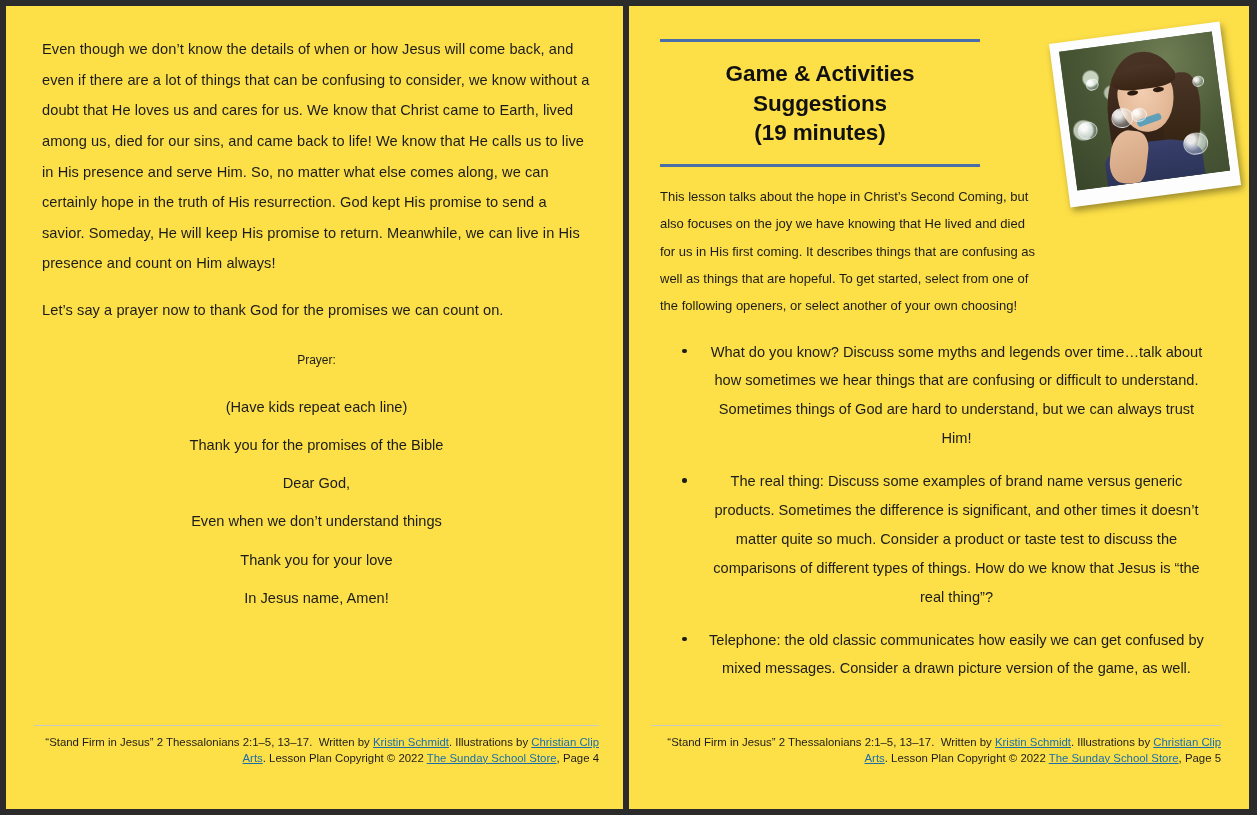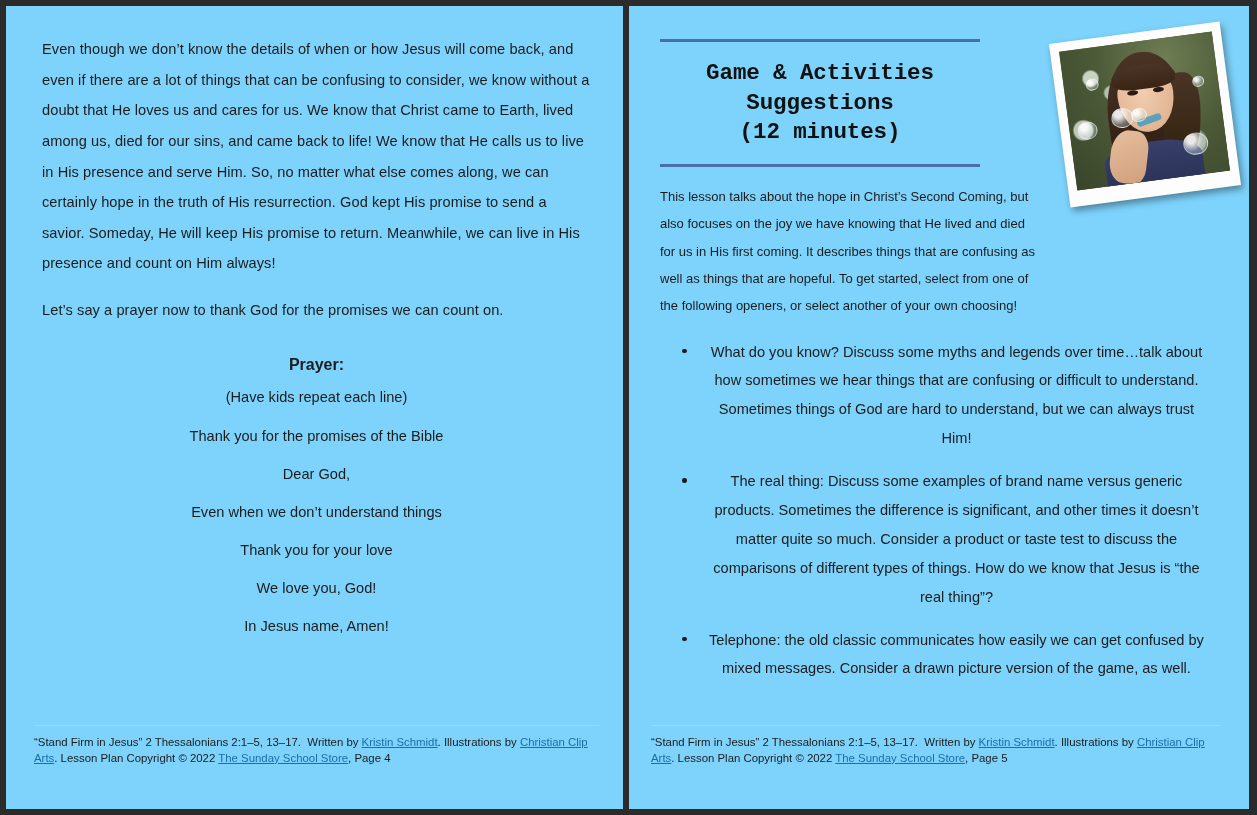--- a/index.html
+++ b/index.html
@@ -22,7 +22,7 @@
   }
   .page {
     position: relative;
-    background: #7dd3fc;
+    background: #fde047;
     height: 803px;
     margin-top: 6px;
     overflow: hidden;

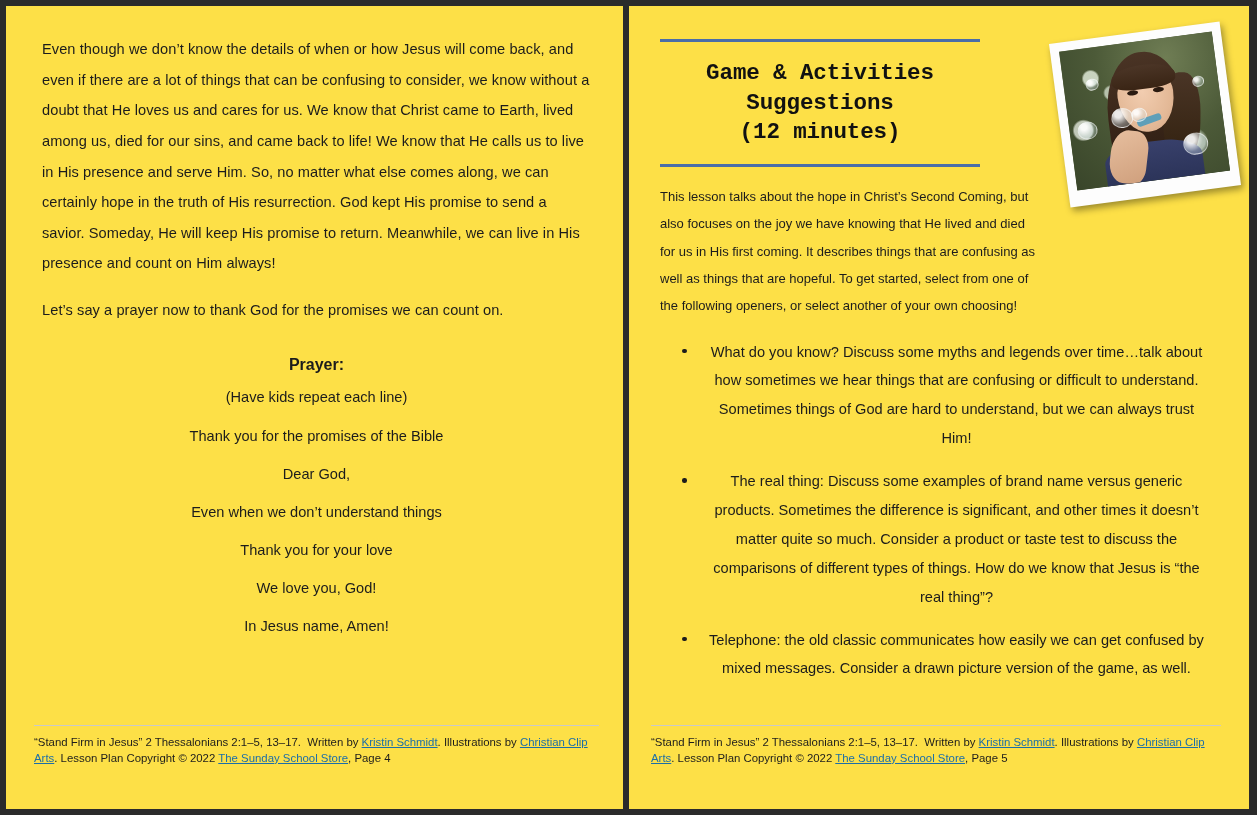--- a/index.html
+++ b/index.html
@@ -80,7 +80,6 @@
     padding: 17px 4px 16px 4px;
     line-height: 1.32;
     letter-spacing: -0.1px;
-    font-family: Liberation Mono, monospace;
   }
 
   

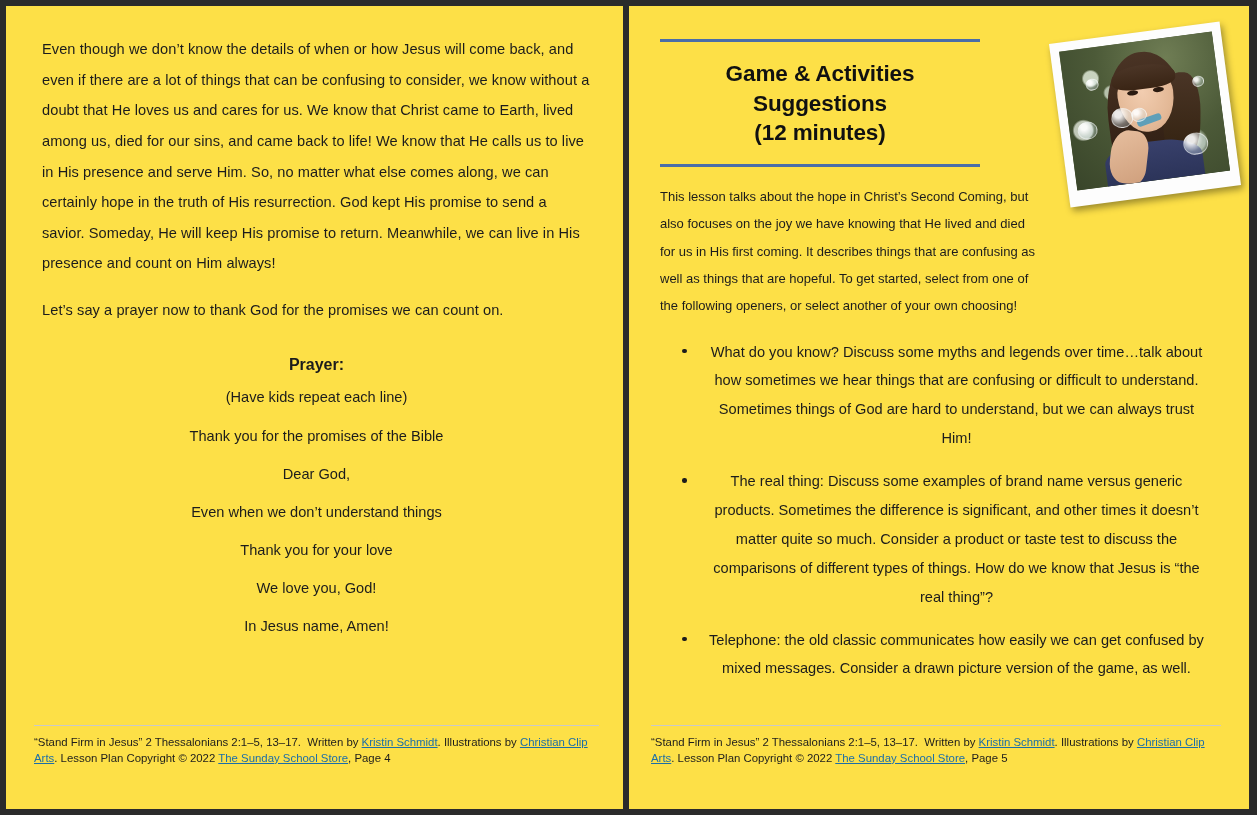--- a/index.html
+++ b/index.html
@@ -320,7 +320,7 @@
       <div class="heading-box">
         <h1>
           <span>Game &amp; Activities Suggestions</span><br>
-          <span>(12 minutes)</span>
+          <span>(19 minutes)</span>
         </h1>
       </div>
 

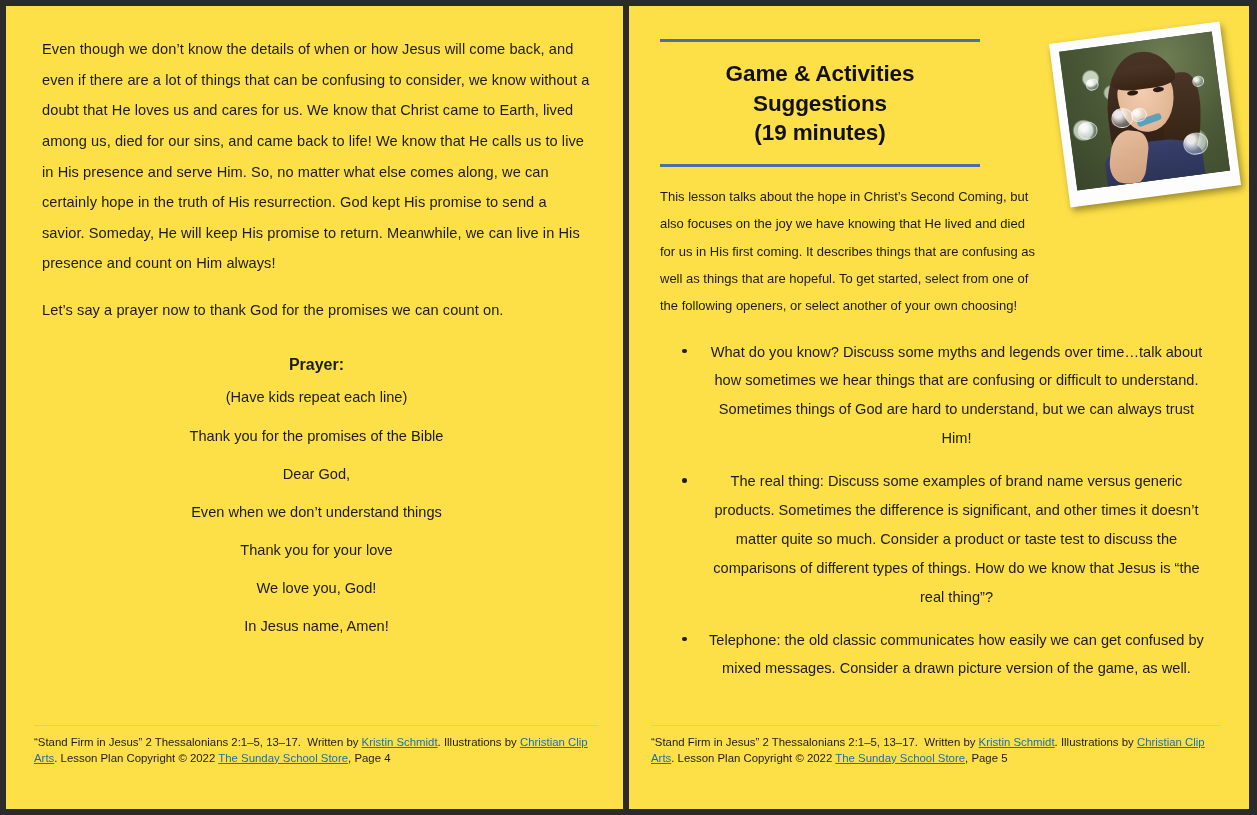--- a/index.html
+++ b/index.html
@@ -50,11 +50,11 @@
     text-align: center;
   }
   .prayer-title {
-    font-size: 16px;
-    font-weight: bold;
+    font-size: 12px;
+    font-weight: normal;
     color: #1c1c1c;
     line-height: 2.1;
-    margin-bottom: 6px;
+    margin-bottom: 24px;
   }
   .prayer-line {
     font-size: 14.6px;

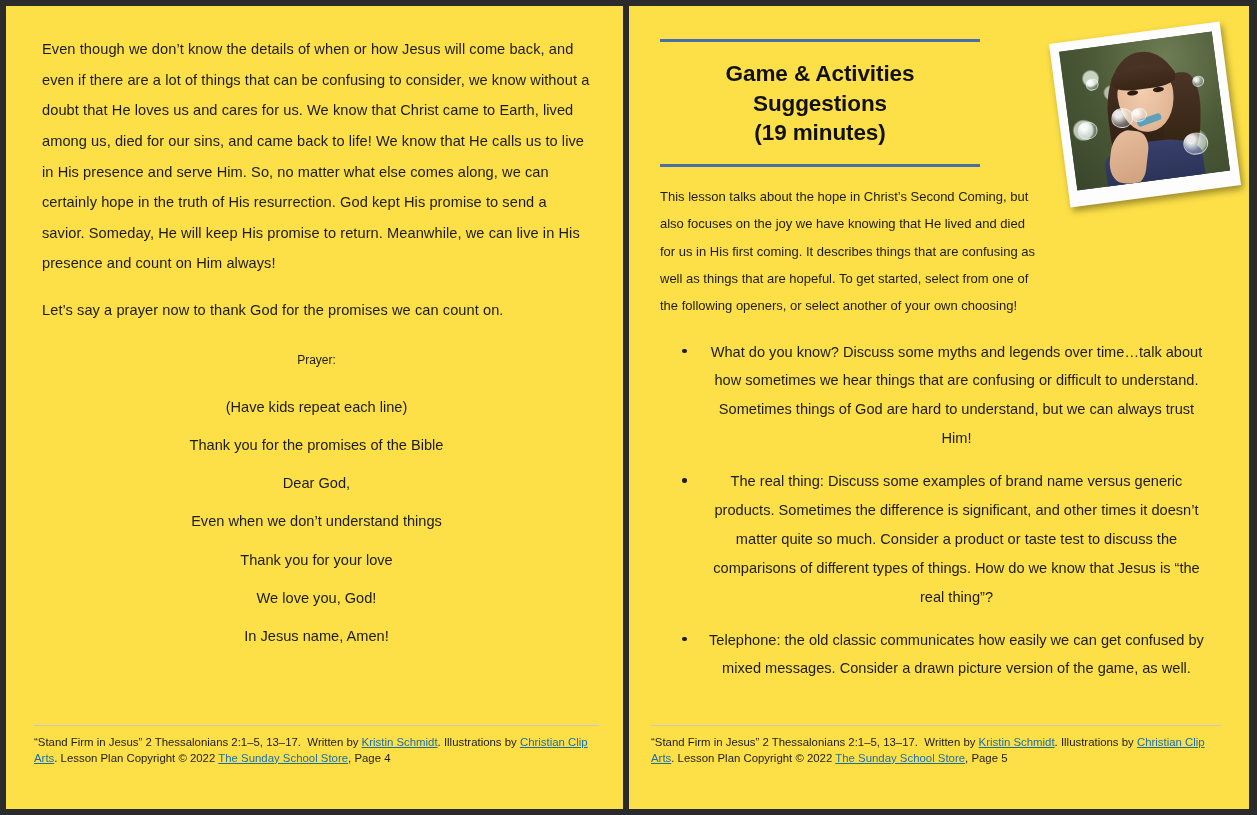--- a/index.html
+++ b/index.html
@@ -271,7 +271,6 @@
         <div class="prayer-line">Dear God,</div>
         <div class="prayer-line">Even when we don’t understand things</div>
         <div class="prayer-line">Thank you for your love</div>
-        <div class="prayer-line">We love you, God!</div>
         <div class="prayer-line">In Jesus name, Amen!</div>
       </div>
     </div>

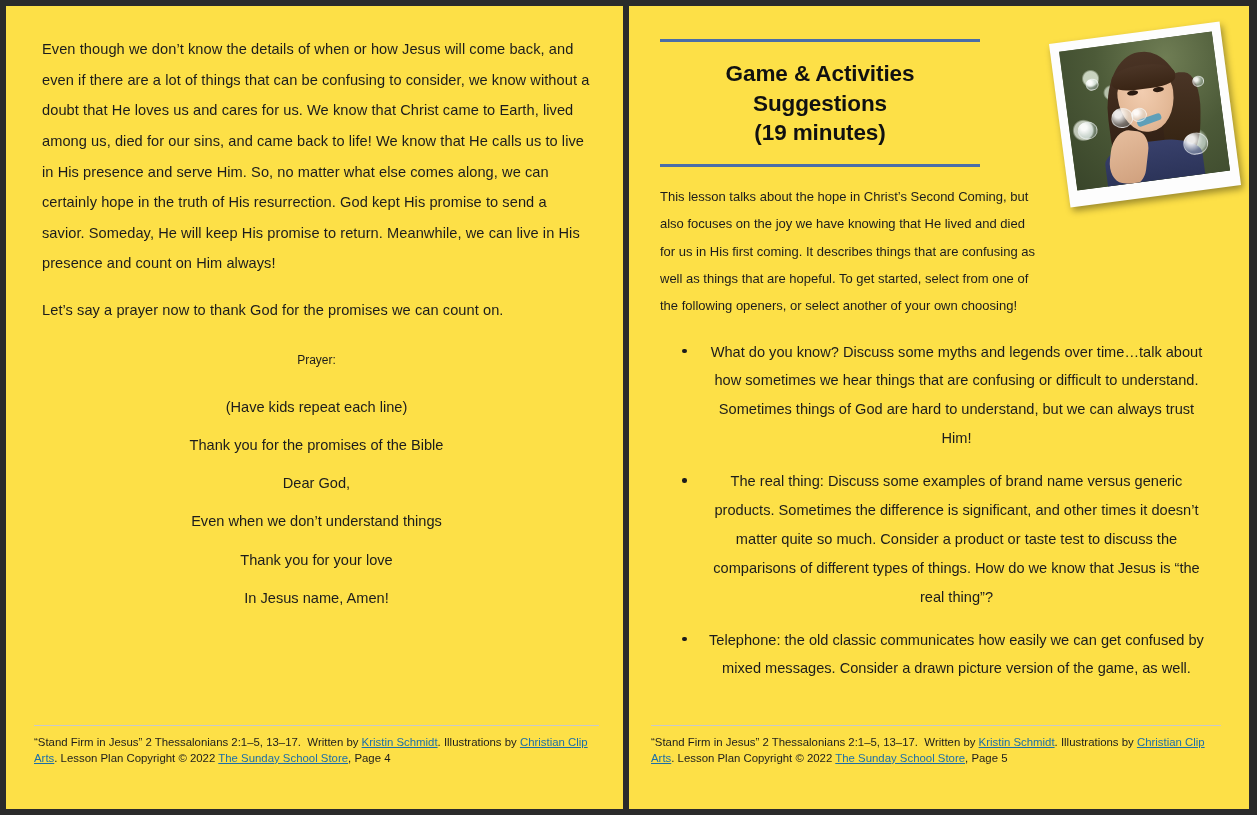--- a/index.html
+++ b/index.html
@@ -245,7 +245,7 @@
     font-size: 11.4px;
     line-height: 1.42;
     color: #1c1c1c;
-    text-align: left;
+    text-align: right;
   }
   .footer-text .lnk {
     color: #1b6ea8;

